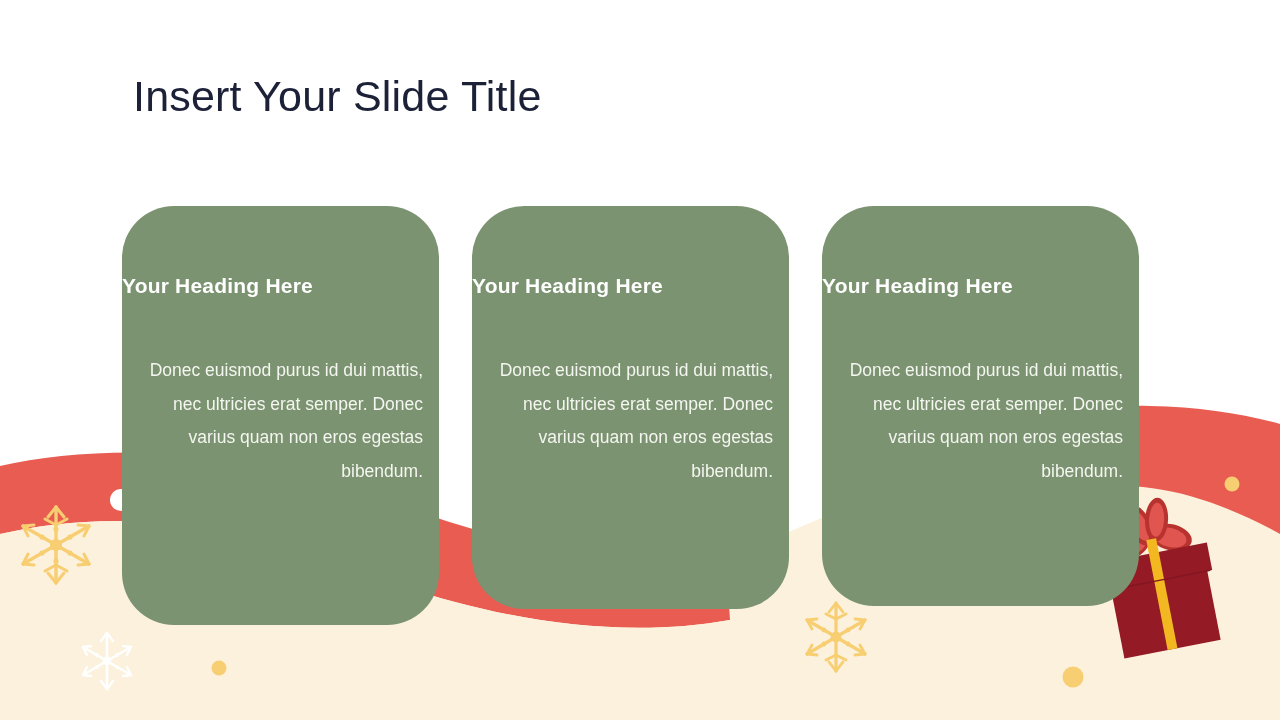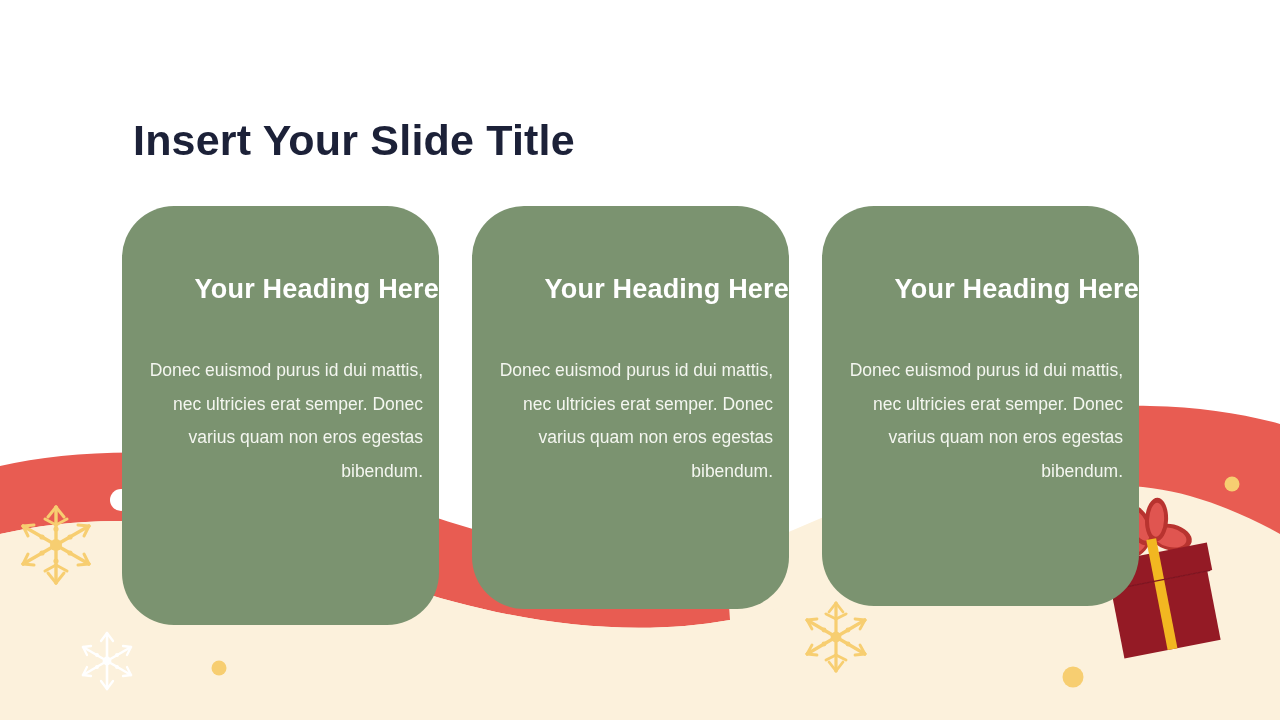--- a/index.html
+++ b/index.html
@@ -29,11 +29,10 @@
     left: 133px;
     top: 72px;
     font-size: 43px;
-    font-weight: 700;
+    font-weight: 400;
     letter-spacing: 0.2px;
     color: #1C2138;
     white-space: nowrap;
-    margin-top: 44px;
   }
   .cards {
     position: absolute;

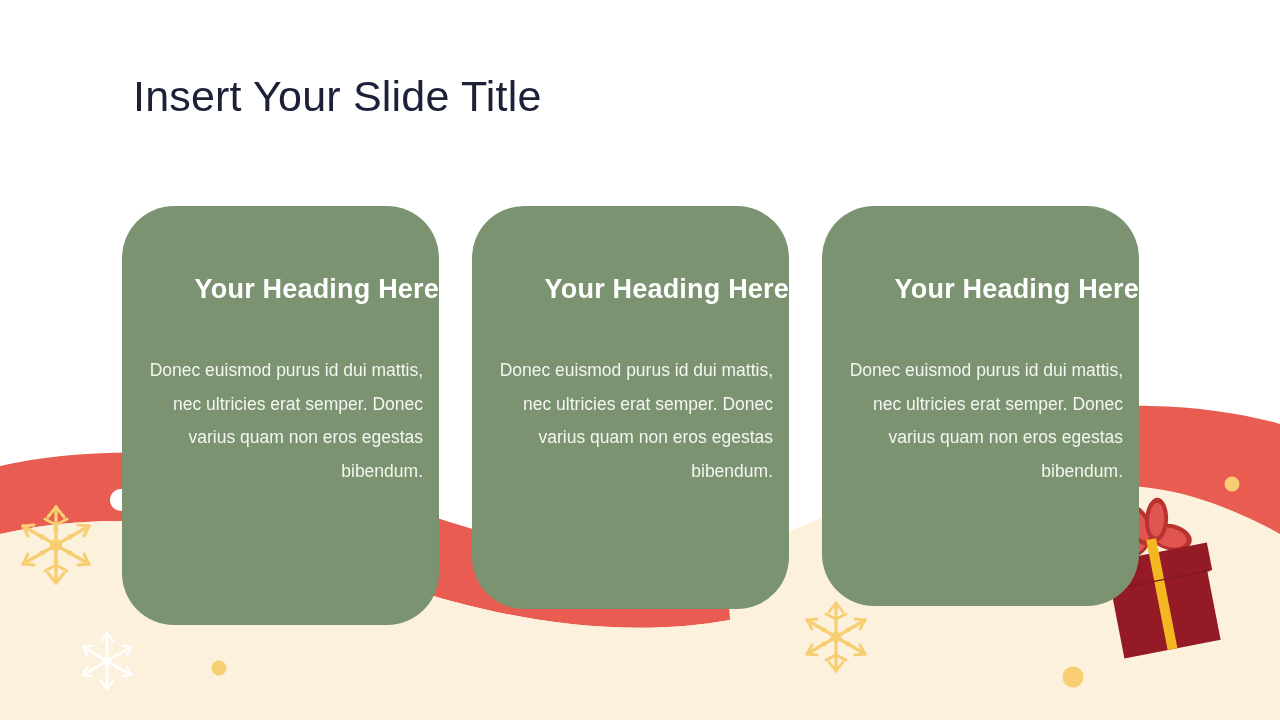--- a/index.html
+++ b/index.html
@@ -56,9 +56,9 @@
     left: 0;
     right: 0;
     top: 68px;
-    text-align: right;
+    text-align: left;
     color: #ffffff;
-    font-size: 27px;
+    font-size: 21px;
     font-weight: 700;
     letter-spacing: 0.2px;
   }

